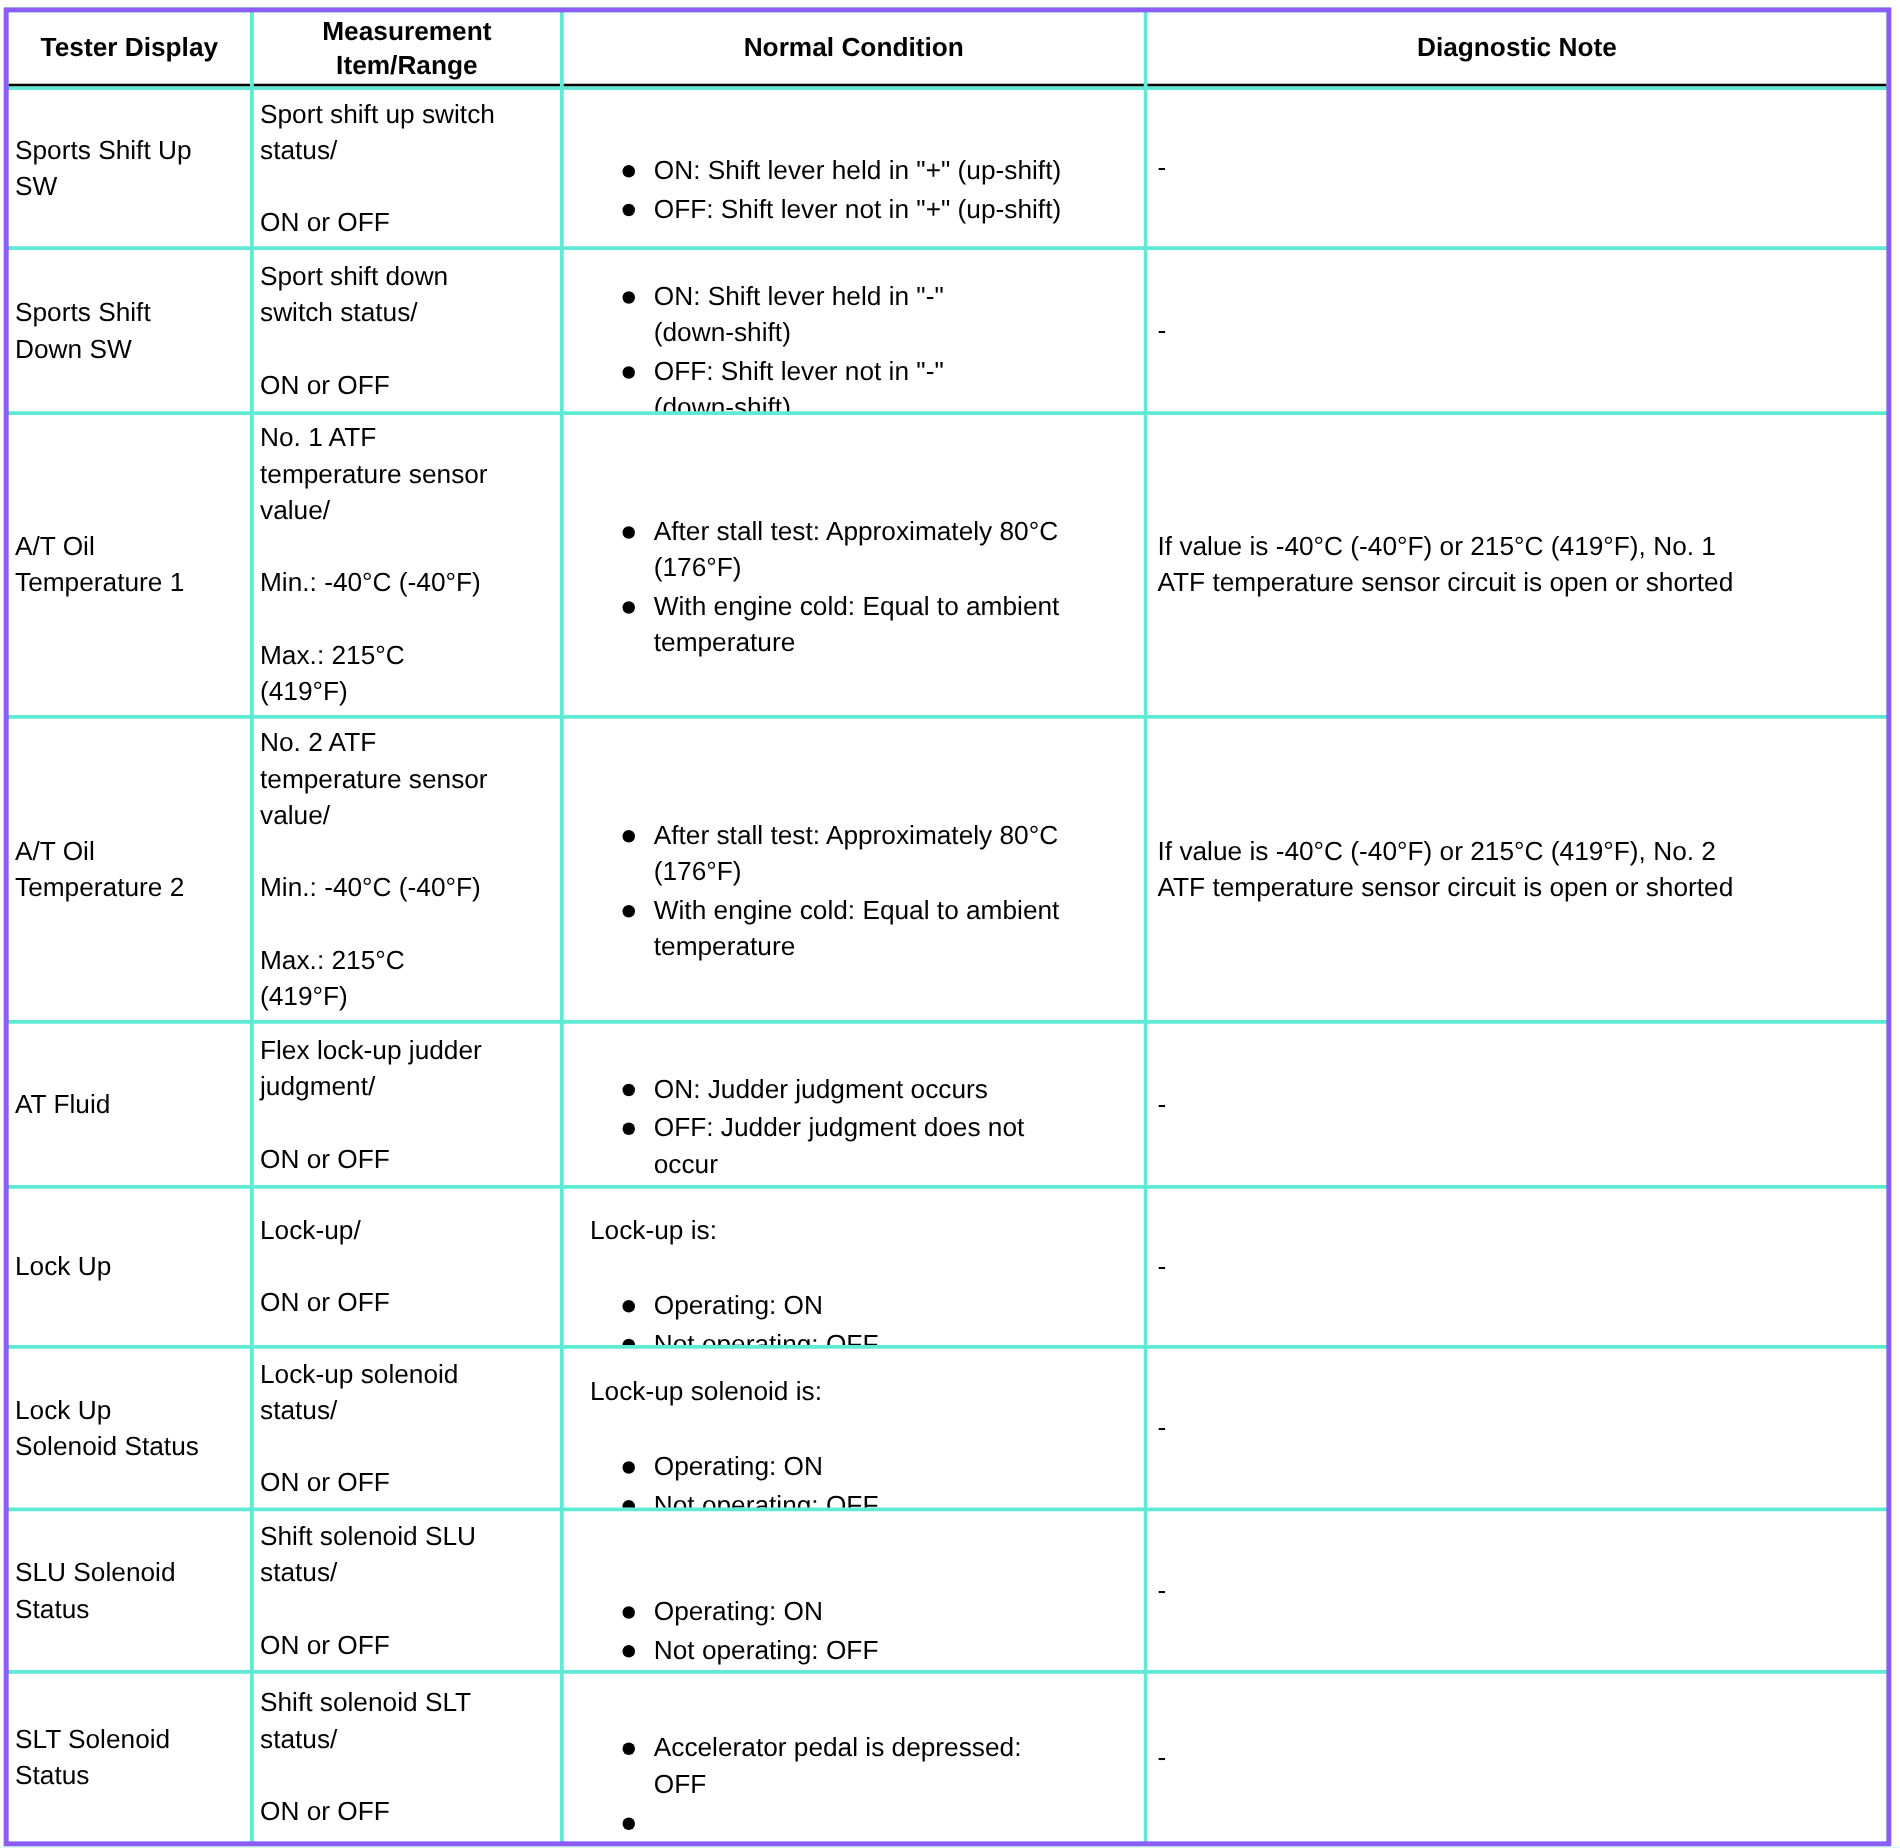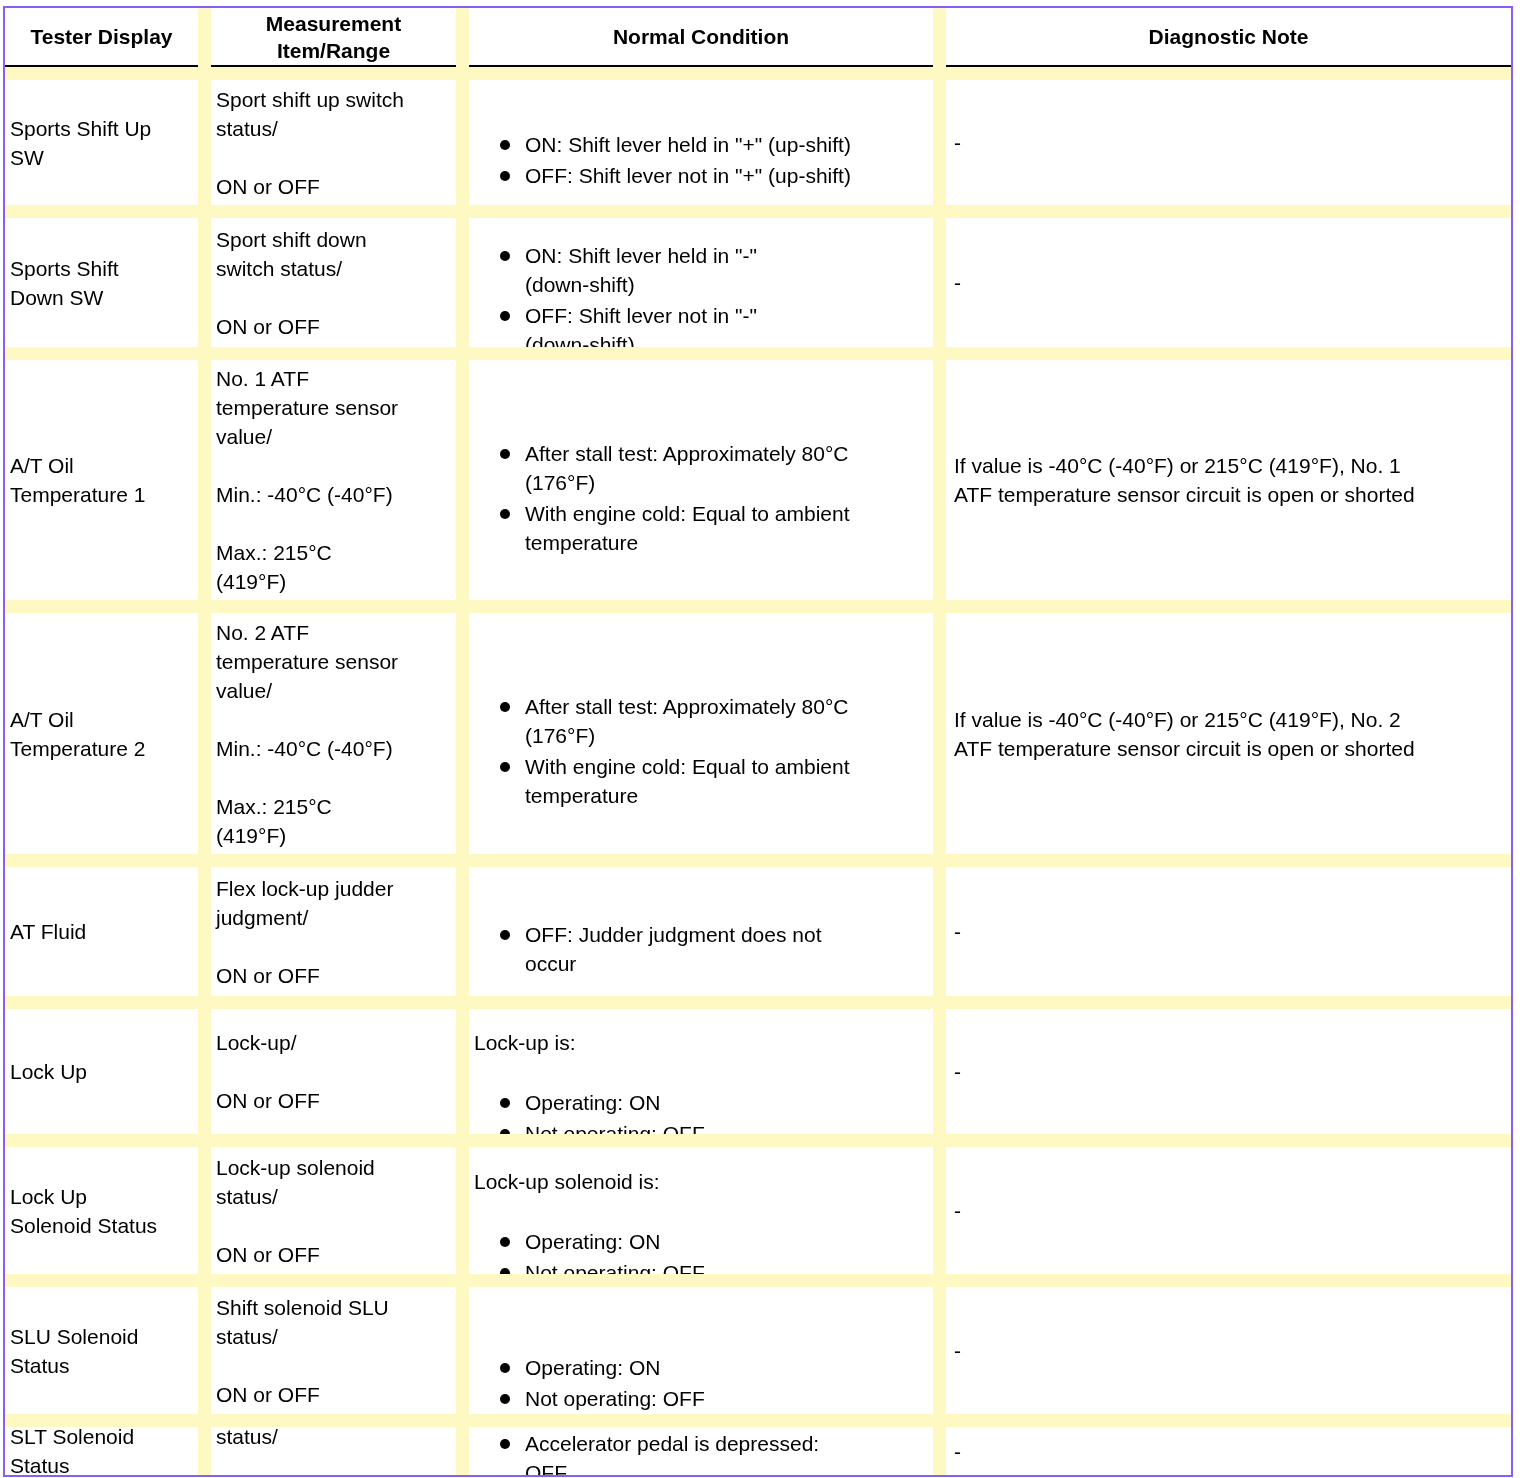--- a/index.html
+++ b/index.html
@@ -18,12 +18,12 @@
     width: 1510px;
     height: 1471px;
     box-sizing: border-box;
-    background: #fef9c3;
-    border: 2px solid #8b5cf6;
+    background: #5eead4;
+    border: 4px solid #8b5cf6;
     display: grid;
     grid-template-columns: 193px 245px 464px 1fr;
     grid-template-rows: 59px 125px 129px 240px 241px 129px 125px 127px 127px 1fr;
-    gap: 13px;
+    gap: 3px;
   }
   .cell {
     background: #ffffff;

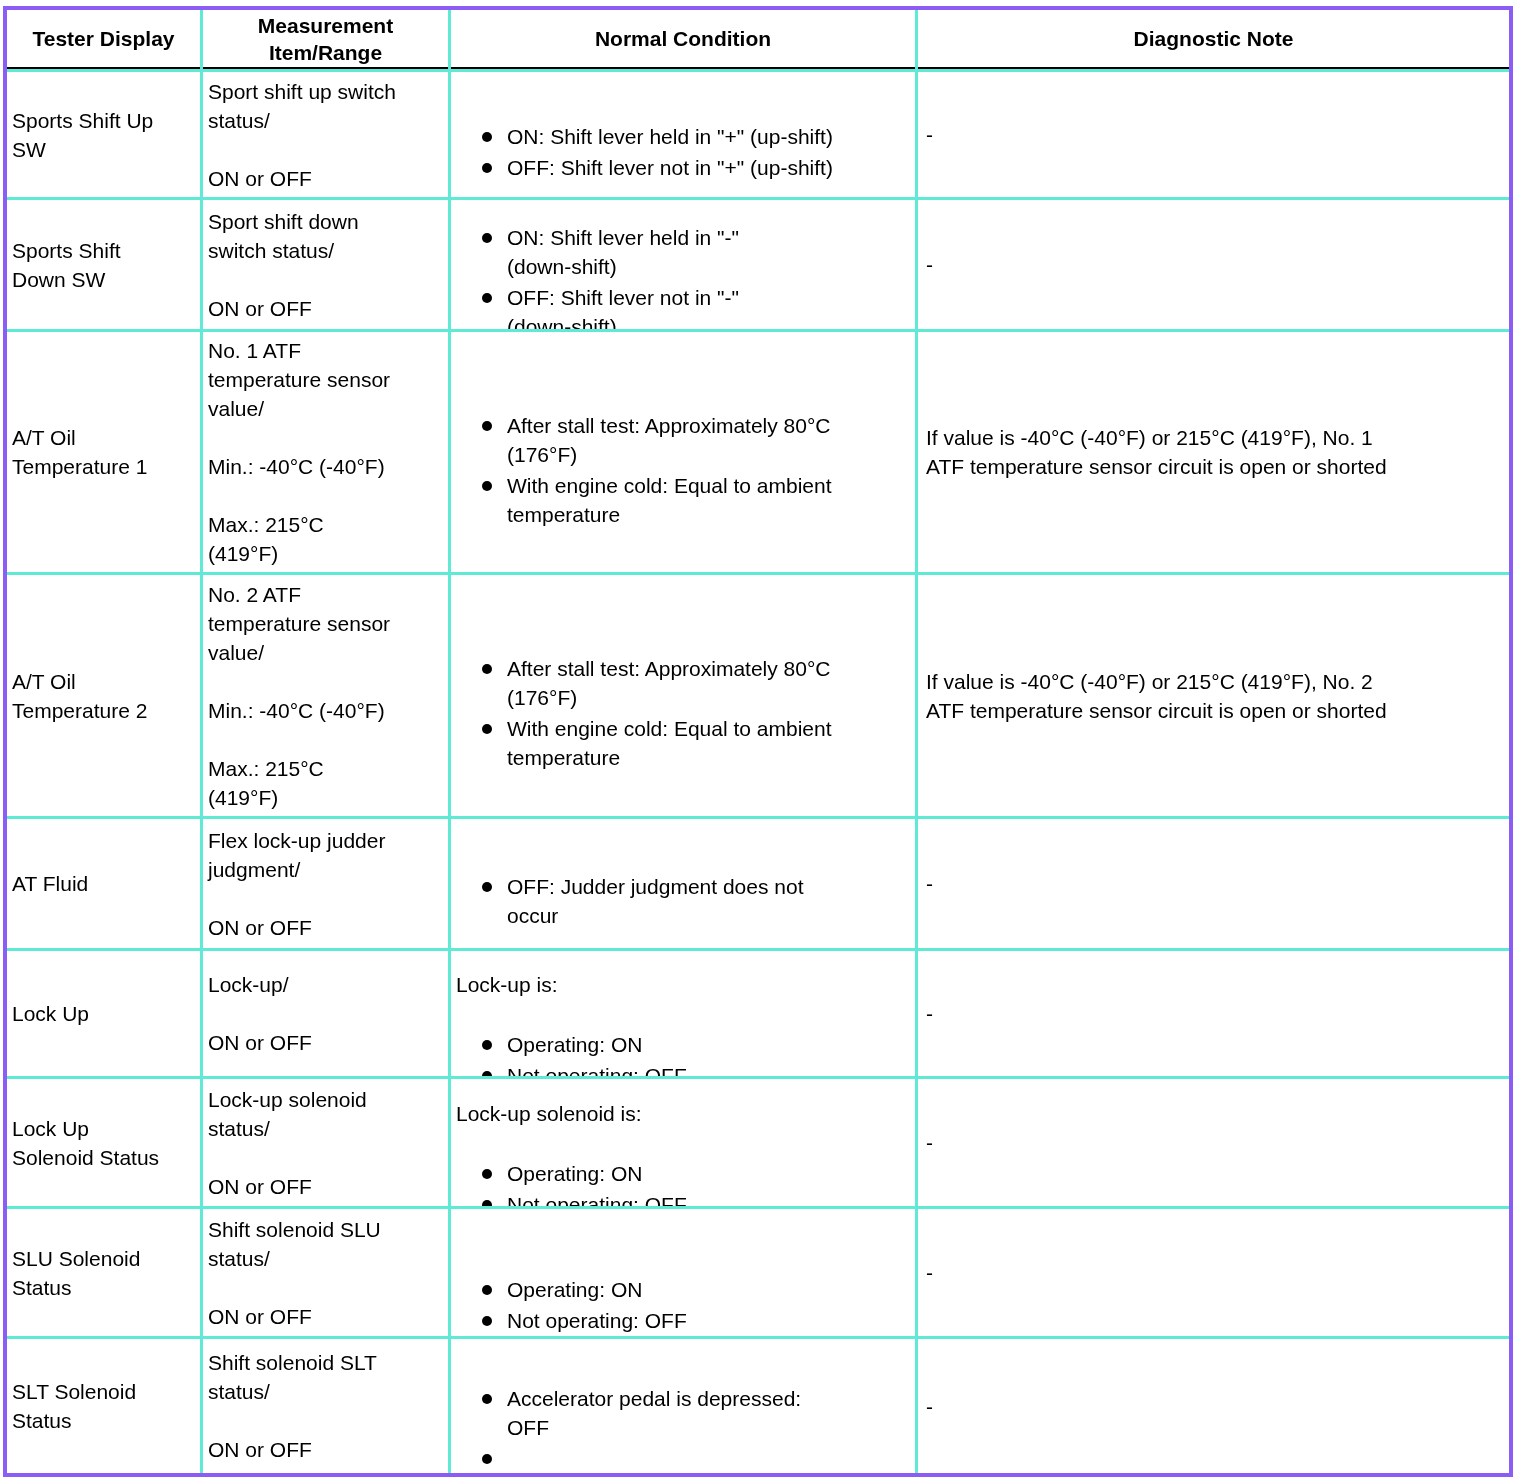--- a/index.html
+++ b/index.html
@@ -48,7 +48,7 @@
   }
   .c-tester .cell-inner  { padding-left: 5px;  padding-right: 2px; }
   .c-meas .cell-inner    { padding-left: 5px;  padding-right: 20px; }
-  .c-normal .cell-inner  { padding-left: 5px;  padding-right: 2px; margin-top: 35px; }
+  .c-normal .cell-inner  { padding-left: 21px;  padding-right: 2px; margin-top: 35px; }
   .c-note .cell-inner    { padding-left: 8px;  padding-right: 6px; }
   .bullet-item {
     display: flex;

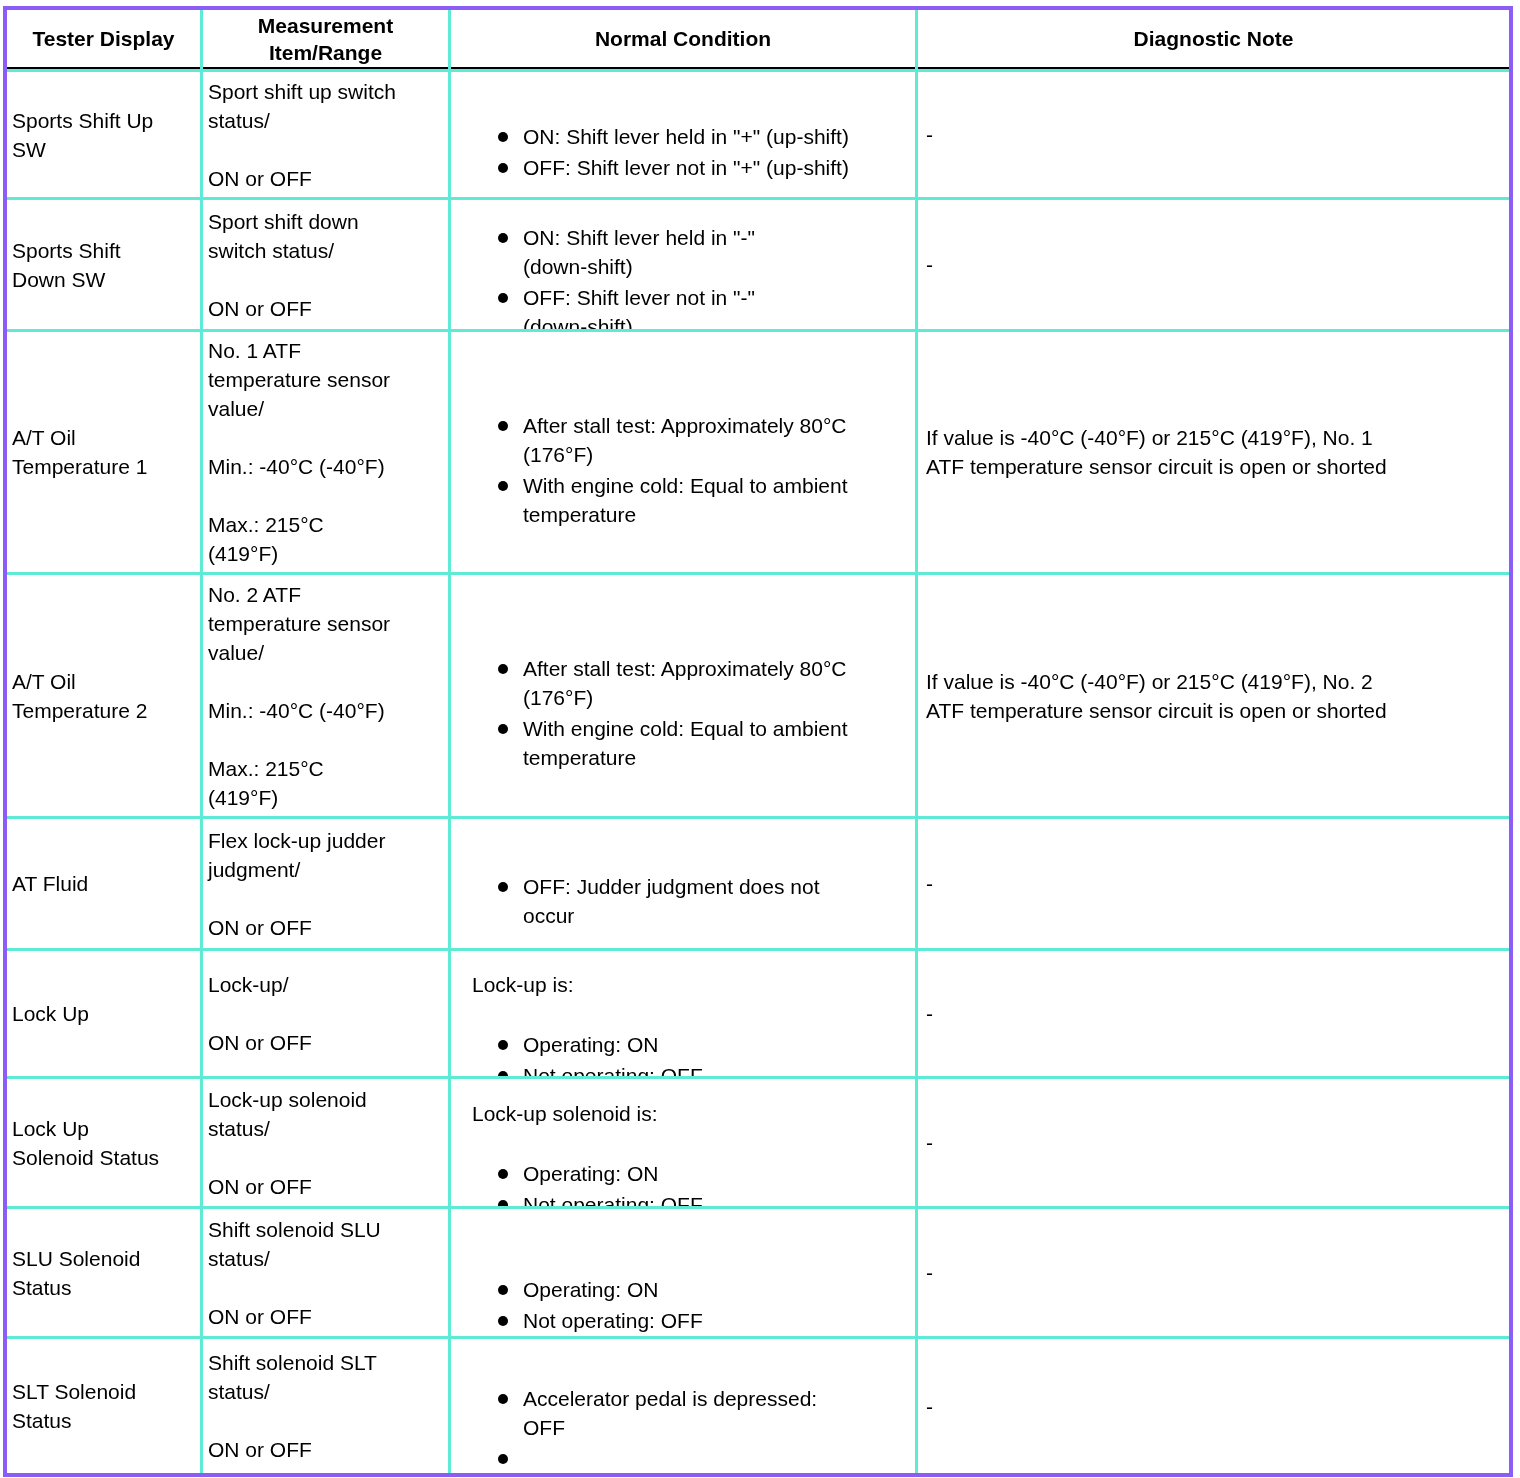--- a/index.html
+++ b/index.html
@@ -239,6 +239,10 @@
       <div class="cell-inner">
         <div class="bullet-item">
           <span class="bullet"></span>
+          <div class="line btext">ON: Judder judgment occurs</div>
+        </div>
+        <div class="bullet-item">
+          <span class="bullet"></span>
           <div class="line btext">OFF: Judder judgment does not
 occur</div>
         </div>

